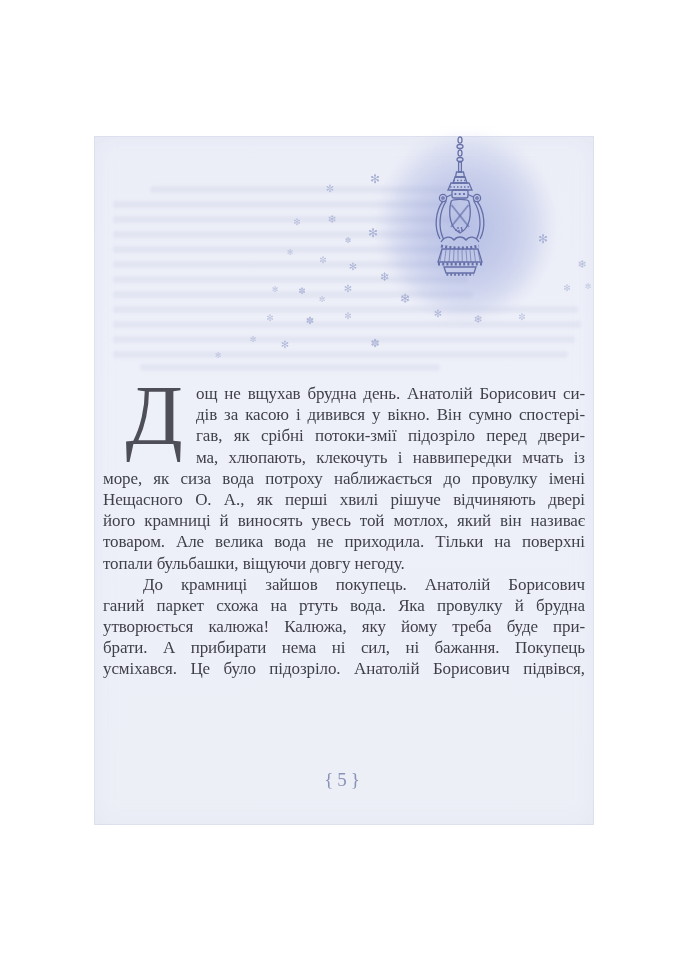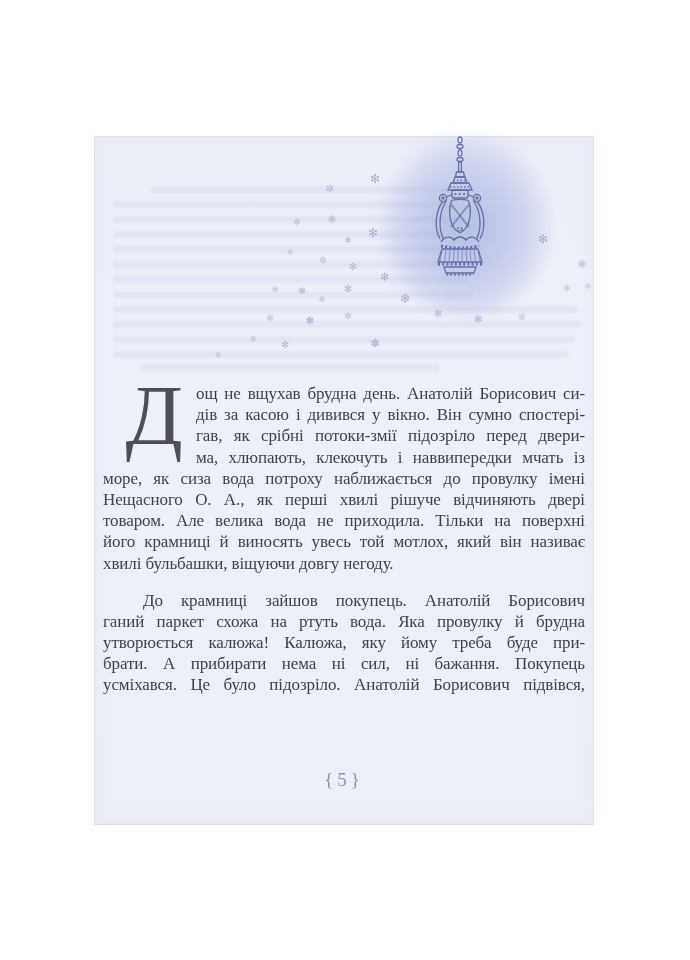--- a/index.html
+++ b/index.html
@@ -173,8 +173,8 @@
           <div class="line">ма, хлюпають, клекочуть і наввипередки мчать із пагорба.</div>
           <div class="line">море, як сиза вода потроху наближається до провулку імені</div>
           <div class="line">Нещасного О. А., як перші хвилі рішуче відчиняють двері</div>
+          <div class="line">його крамниці й виносять увесь той мотлох, який він називає</div>
           <div class="line">товаром. Але велика вода не приходила. Тільки на поверхні</div>
-          <div class="line">його крамниці й виносять увесь той мотлох, який він називає</div>
           <div class="line no-just">хвилі бульбашки, віщуючи довгу негоду.</div>
         </div>
       <div class="para para2">

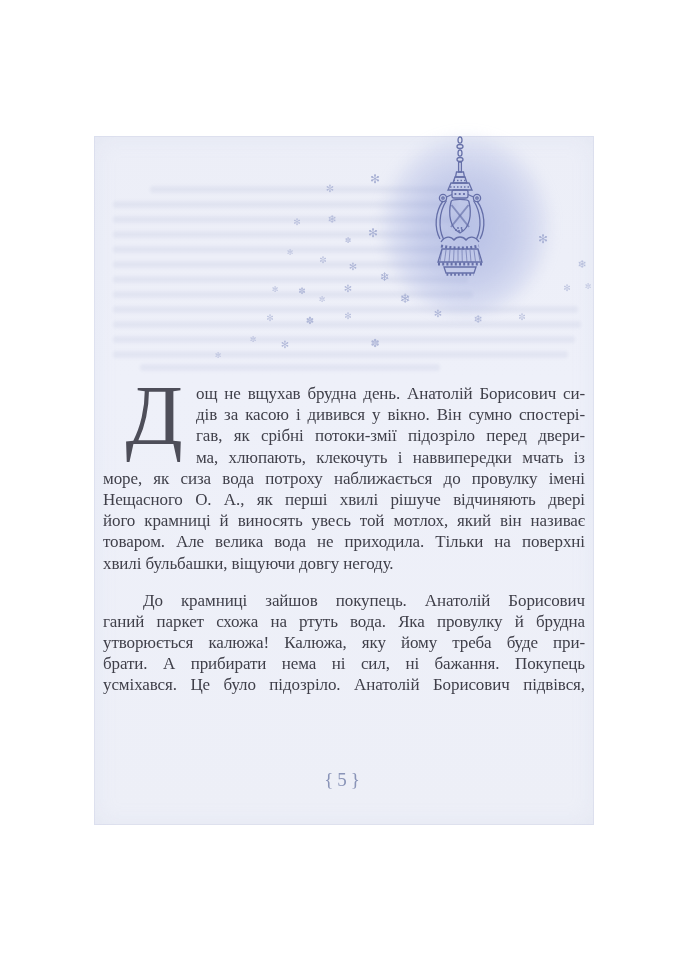--- a/index.html
+++ b/index.html
@@ -175,7 +175,7 @@
           <div class="line">Нещасного О. А., як перші хвилі рішуче відчиняють двері</div>
           <div class="line">його крамниці й виносять увесь той мотлох, який він називає</div>
           <div class="line">товаром. Але велика вода не приходила. Тільки на поверхні</div>
-          <div class="line no-just">хвилі бульбашки, віщуючи довгу негоду.</div>
+          <div class="line no-just">топали бульбашки, віщуючи довгу негоду.</div>
         </div>
       <div class="para para2">
           <div class="line">До крамниці зайшов покупець. Анатолій Борисович</div>

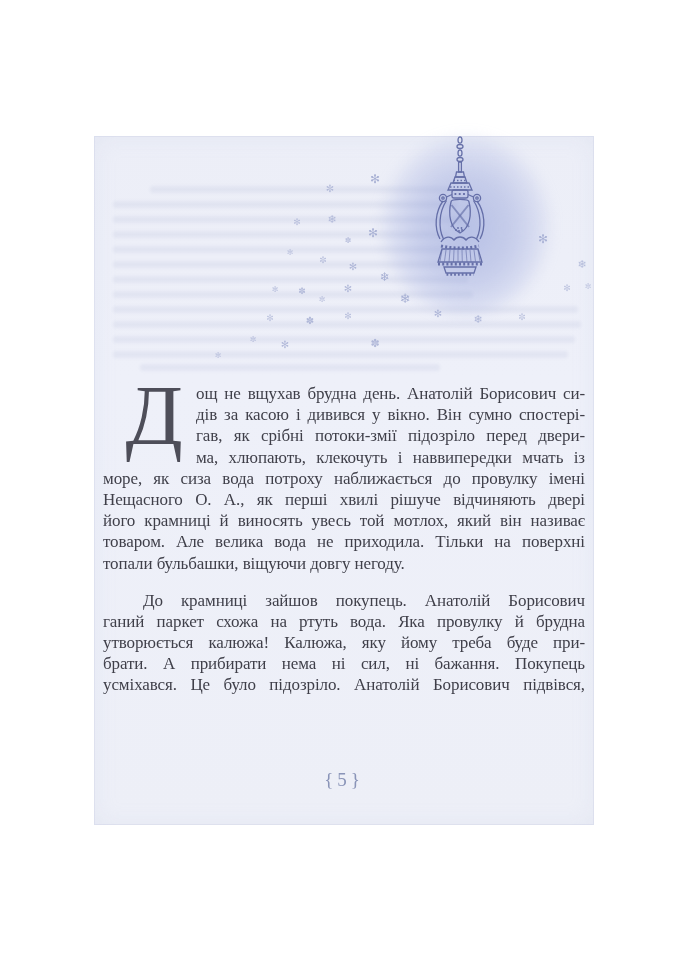--- a/index.html
+++ b/index.html
@@ -42,7 +42,7 @@
     text-align:justify;text-align-last:justify;white-space:normal;
   }
   .line.no-just{text-align-last:left;}
-  .para2 .line:first-child{text-indent:40px;margin-top:16px;}
+  .para2 .line:first-child{text-indent:40px;}
   .dropcap{
     float:left;width:58px;height:64px;margin:1px 13px 0 22px;
     font-size:84px;line-height:76px;color:var(--dropcap);

